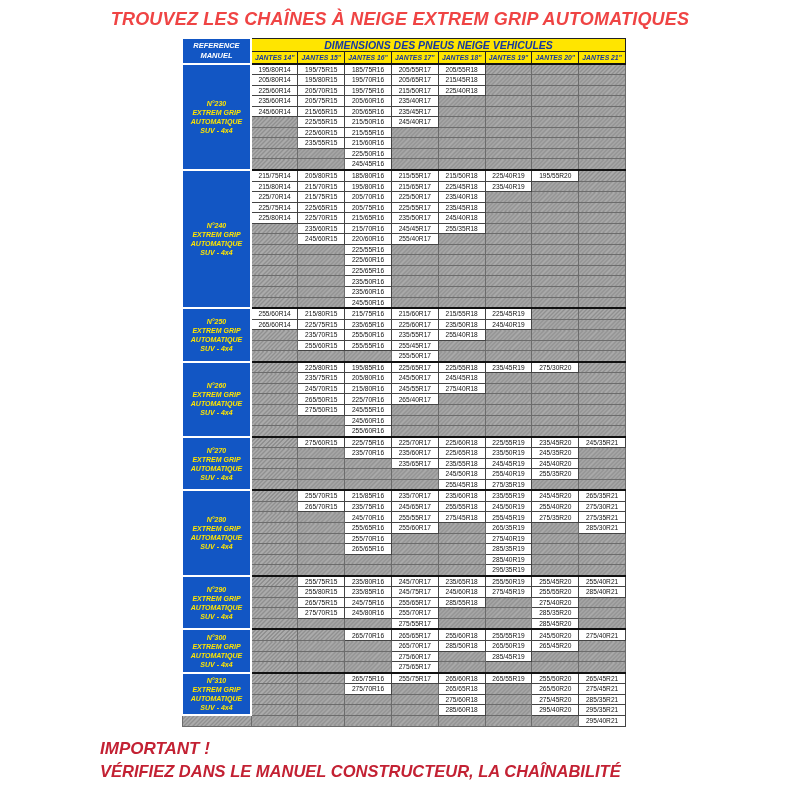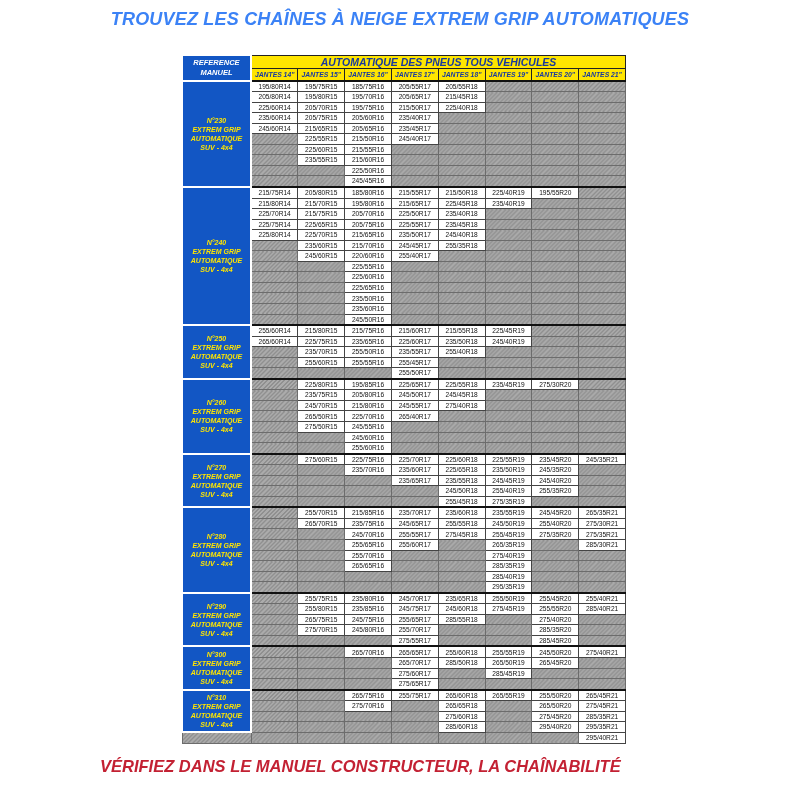--- a/index.html
+++ b/index.html
@@ -16,7 +16,7 @@
     font-style: italic;
     font-size: 18px;
     line-height: 21px;
-    color: #3b82f6;
+    color: #ef4444;
     letter-spacing: 0.2px;
   }
   .table-wrap { margin: 24px 0 0 181px; width: 445px; }

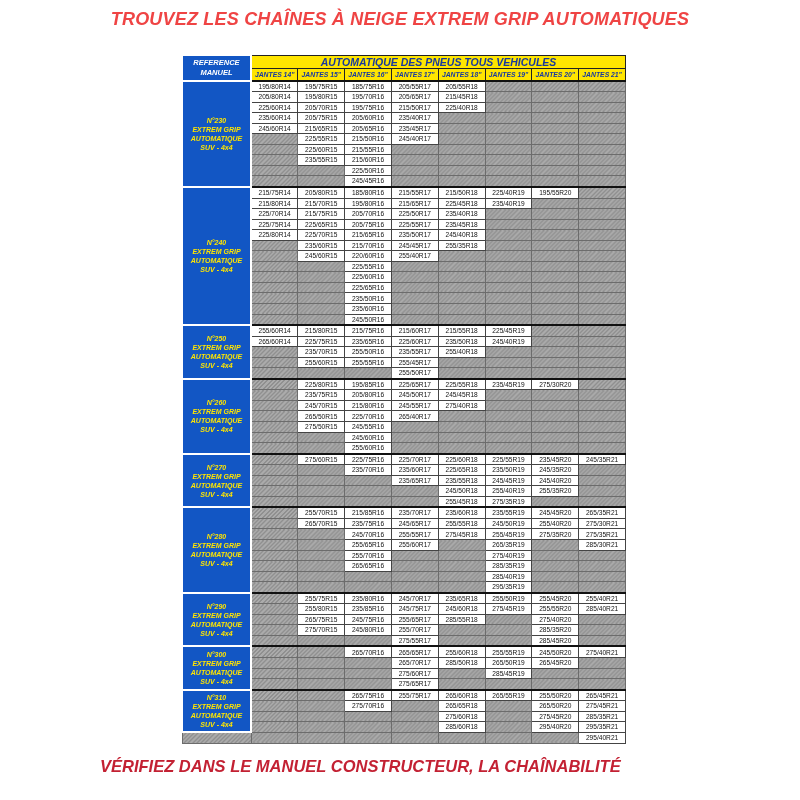--- a/index.html
+++ b/index.html
@@ -19,7 +19,7 @@
     color: #ef4444;
     letter-spacing: 0.2px;
   }
-  .table-wrap { margin: 24px 0 0 181px; width: 445px; }
+  .table-wrap { margin: 7px 0 0 181px; width: 445px; }
   table {
     border-collapse: collapse;
     table-layout: fixed;

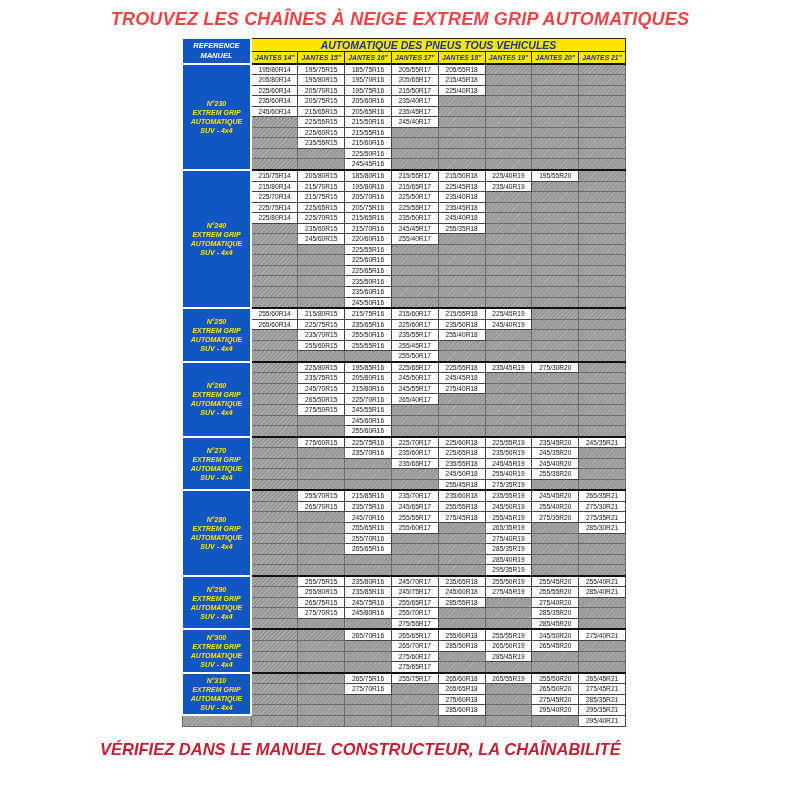--- a/index.html
+++ b/index.html
@@ -111,7 +111,7 @@
             <div>REFERENCE</div>
             <div>MANUEL</div>
           </th>
-          <th class="banner" colspan="8">AUTOMATIQUE DES PNEUS TOUS VEHICULES</th>
+          <th class="banner" colspan="8">DIMENSIONS DES PNEUS NEIGE VEHICULES</th>
         </tr>
         <tr>
           <th class="jantes">JANTES 14"</th>

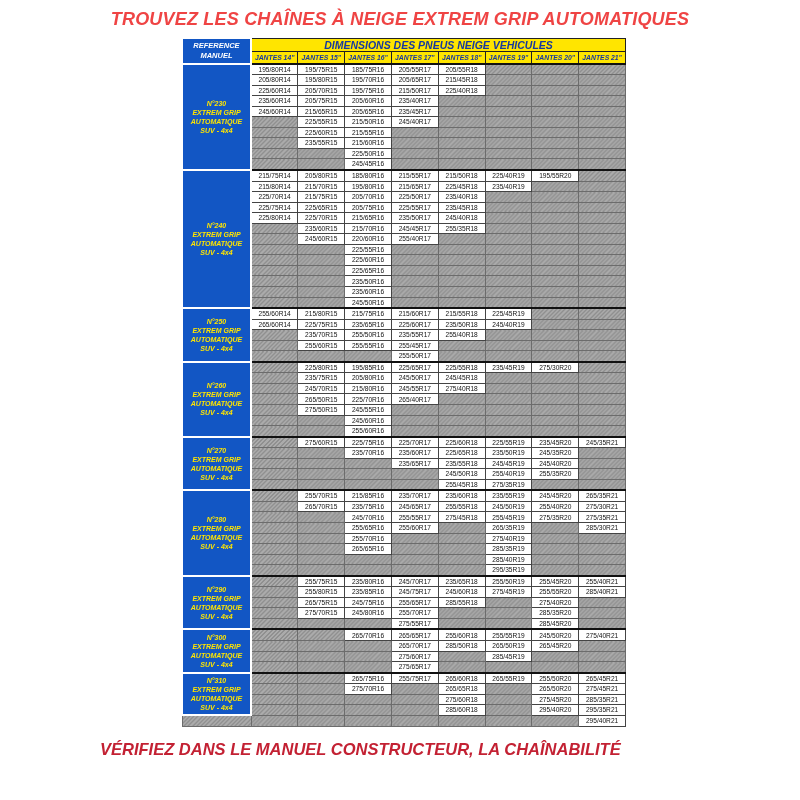--- a/index.html
+++ b/index.html
@@ -805,6 +805,7 @@
 </div>
 
 <div class="footer">
+  <div class="heading">IMPORTANT !</div>
   <div>VÉRIFIEZ DANS LE MANUEL CONSTRUCTEUR, LA CHAÎNABILITÉ</div>
 
 </div>

